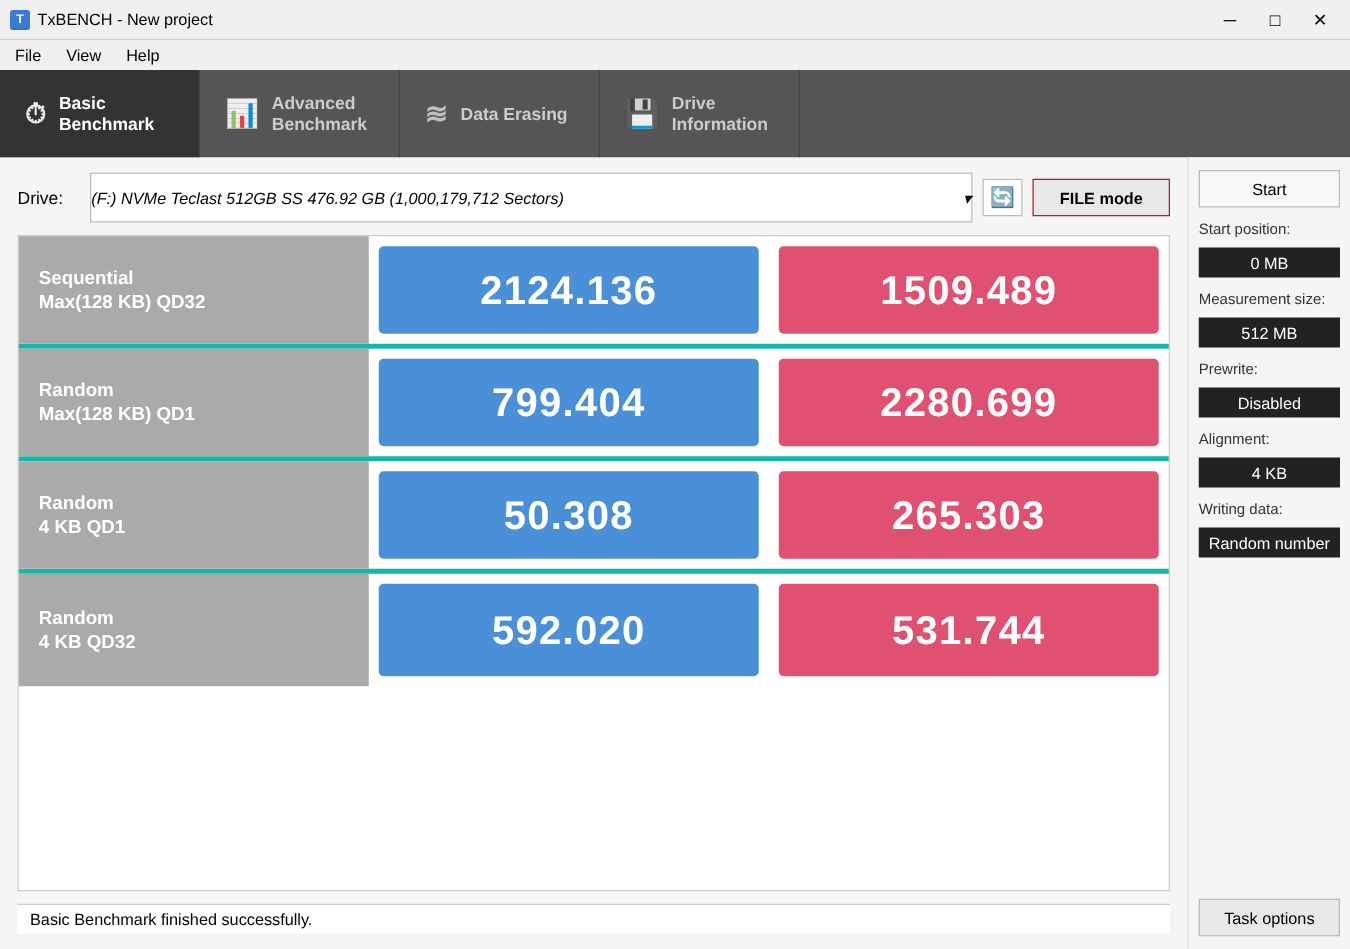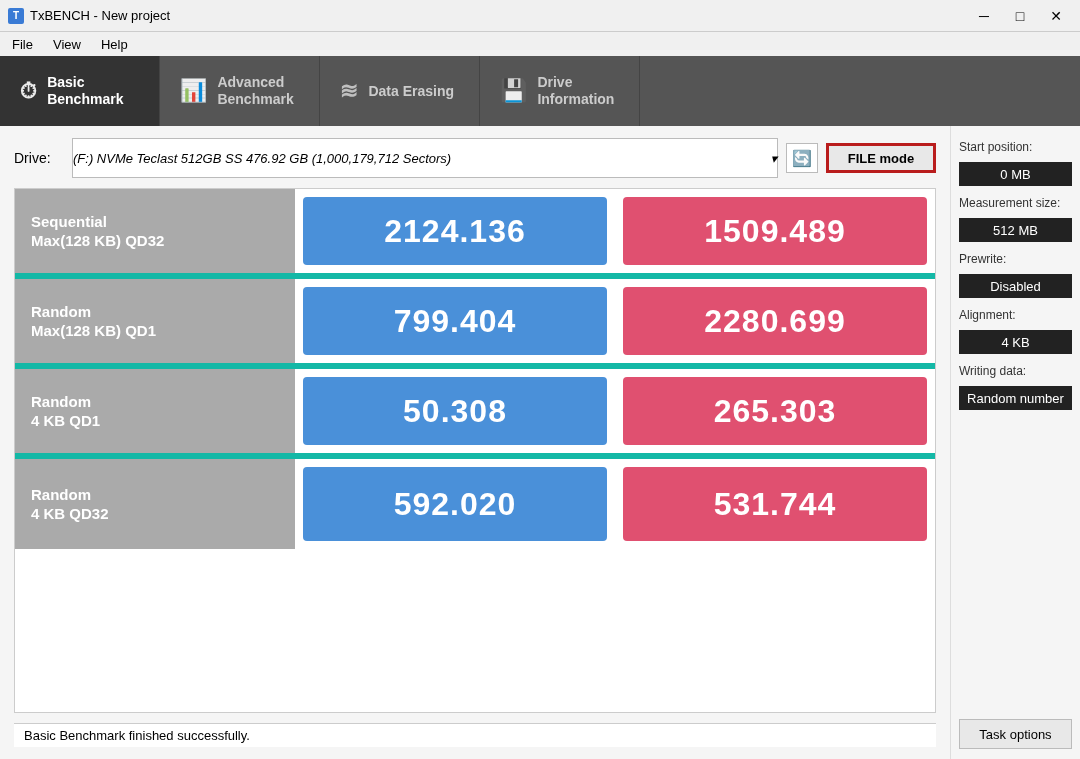--- a/index.html
+++ b/index.html
@@ -148,7 +148,7 @@
       height: 30px;
       padding: 0 16px;
       background: #e8e8e8;
-      border: 3px solid #b91c1c;
+      border: 1px solid #b91c1c;
       font-size: 13px;
       font-weight: 600;
       cursor: pointer;

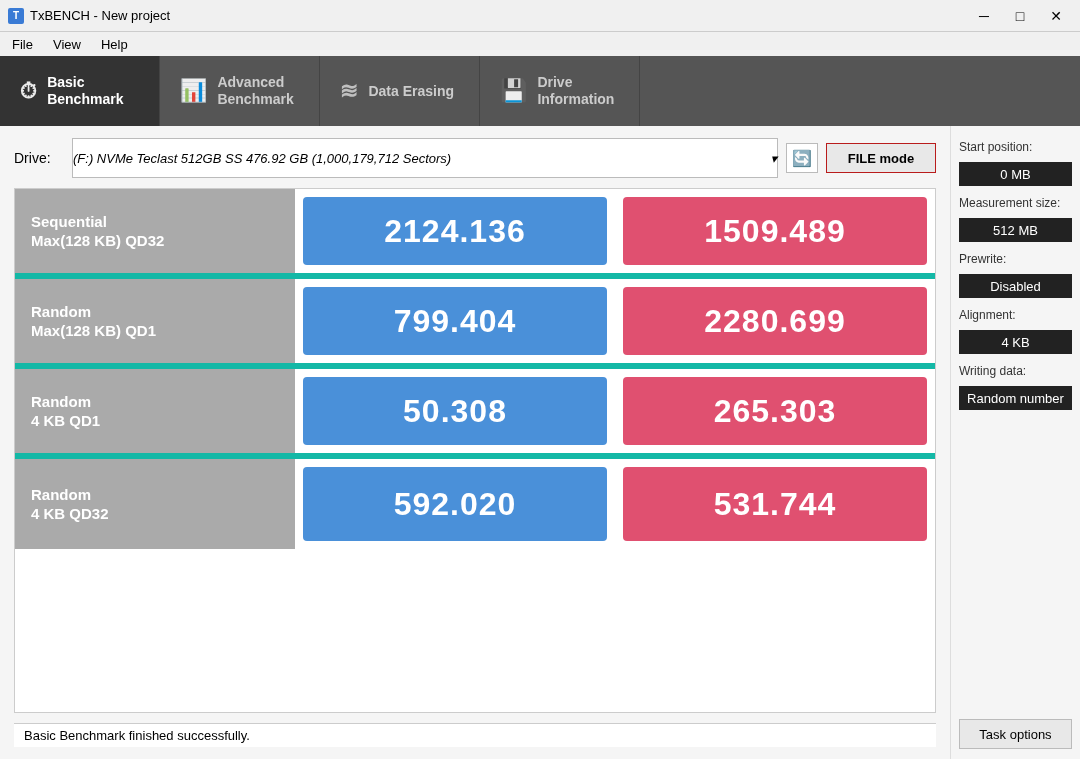--- a/index.html
+++ b/index.html
@@ -381,6 +381,7 @@
   </div>
 
   <div class="right-panel">
+    <button class="right-btn start">Start</button>
 
     <div class="right-label">Start position:</div>
     <div class="right-value">0 MB</div>

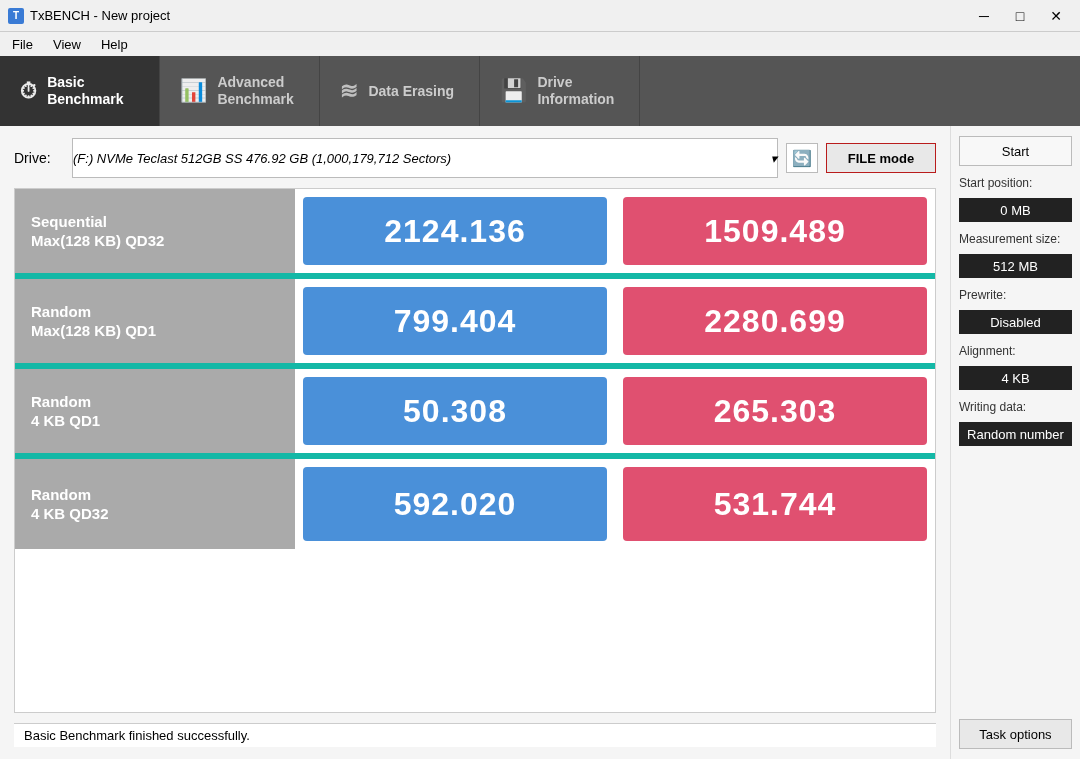--- a/index.html
+++ b/index.html
@@ -178,7 +178,7 @@
     .bench-row {
       display: grid;
       grid-template-columns: 280px 1fr 1fr;
-      border-bottom: 6px solid #14b8a6;
+      border-bottom: 4px solid #14b8a6;
       height: 90px;
     }
     .bench-row:last-child { border-bottom: none; }

